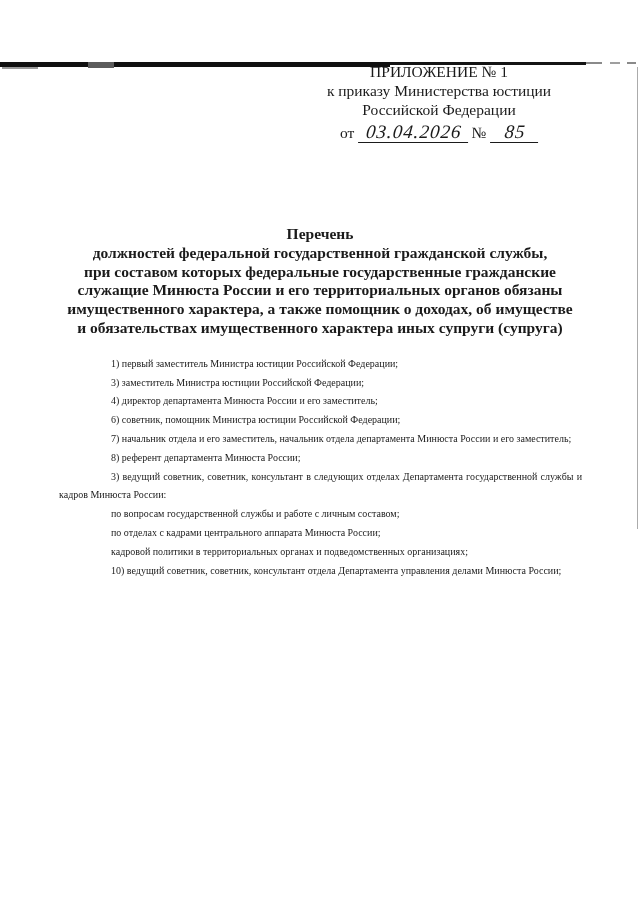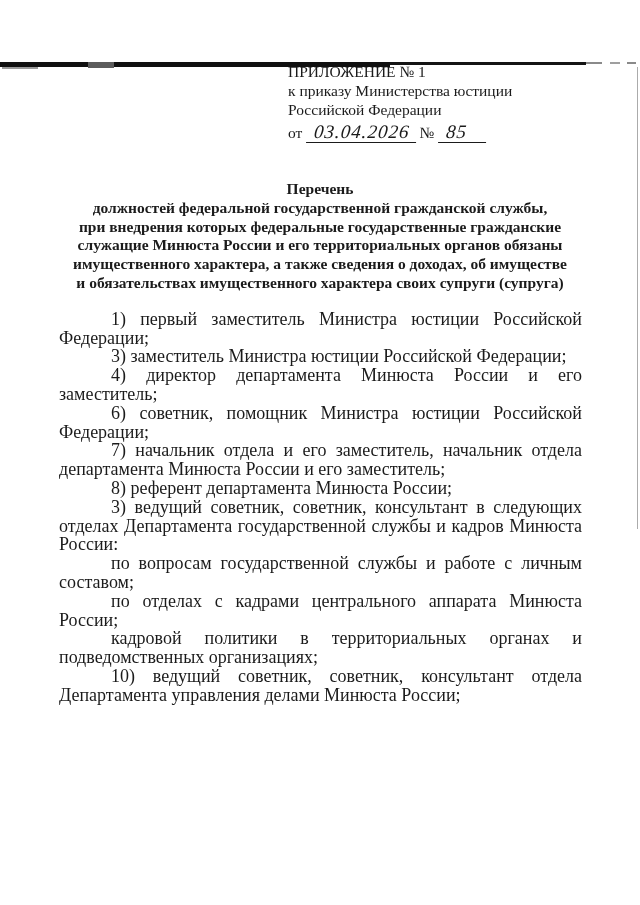--- a/index.html
+++ b/index.html
@@ -39,7 +39,7 @@
   .header-block {
     margin: 62px 50px 4px auto;
     width: 302px;
-    text-align: left;
+    text-align: center;
     font-size: 15.5px;
     line-height: 19px;
   }

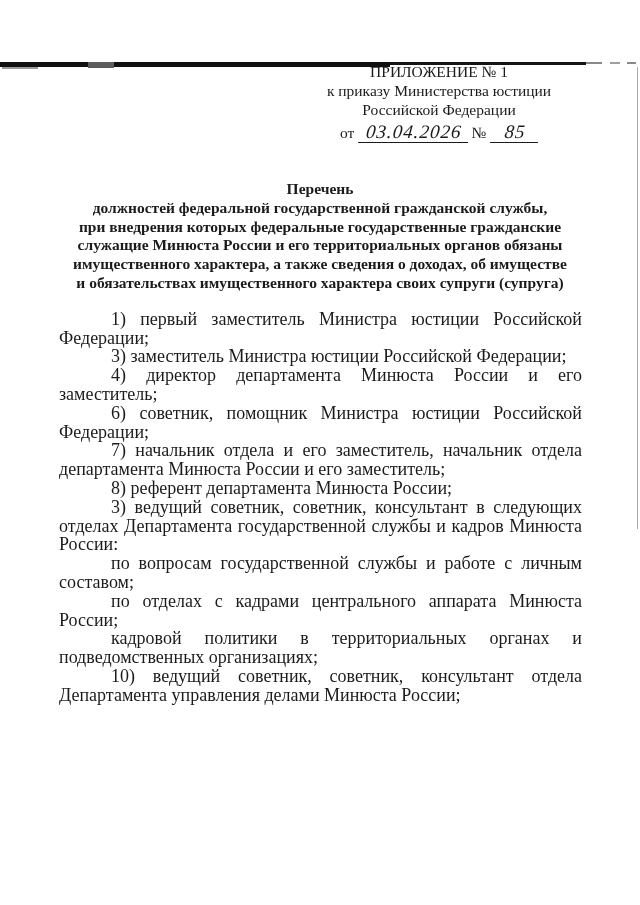--- a/index.html
+++ b/index.html
@@ -62,7 +62,7 @@
 
   
   .doc-title {
-    margin: 37px auto 0 auto;
+    margin: 82px auto 0 auto;
     width: 524px;
     text-align: center;
     font-weight: bold;

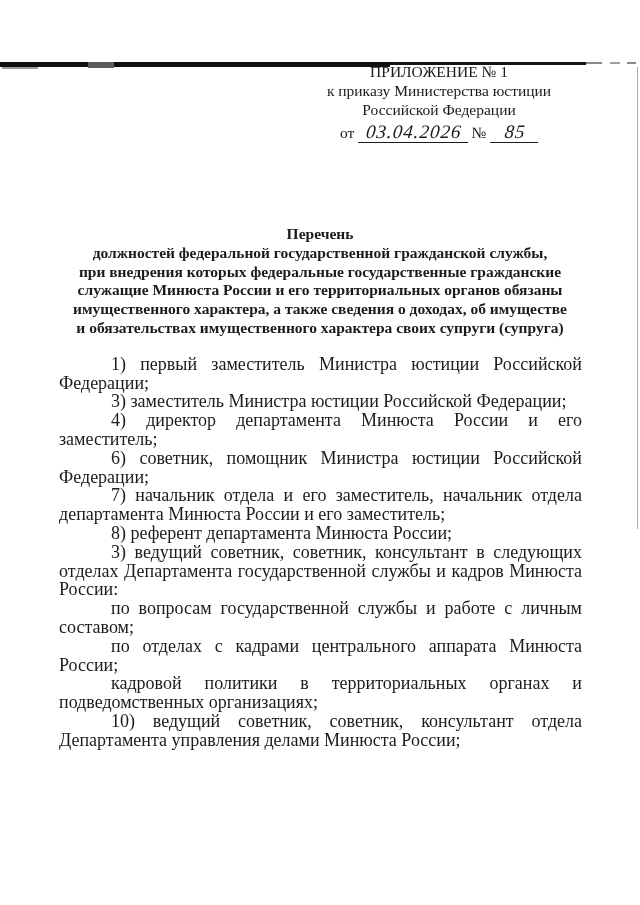--- a/index.html
+++ b/index.html
@@ -115,7 +115,7 @@
   <div class="doc-title">
     <div>Перечень</div>
     <div>должностей федеральной государственной гражданской службы,</div>
-    <div>при внедрения которых федеральные государственные гражданские</div>
+    <div>при составом которых федеральные государственные гражданские</div>
     <div>служащие Минюста России и его территориальных органов обязаны</div>
     <div>имущественного характера, а также сведения о доходах, об имуществе</div>
     <div>и обязательствах имущественного характера своих супруги (супруга)</div>

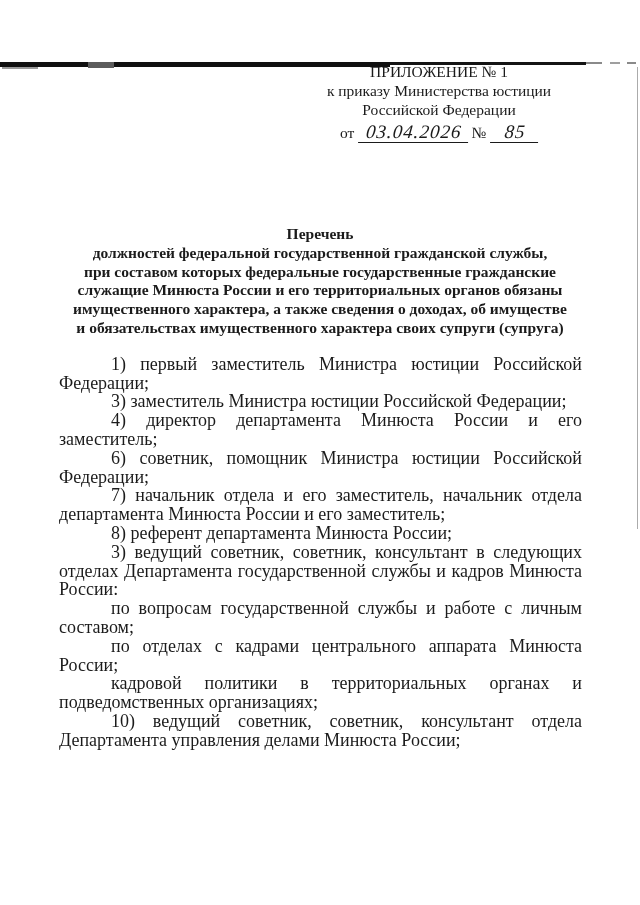--- a/index.html
+++ b/index.html
@@ -117,7 +117,7 @@
     <div>должностей федеральной государственной гражданской службы,</div>
     <div>при составом которых федеральные государственные гражданские</div>
     <div>служащие Минюста России и его территориальных органов обязаны</div>
-    <div>имущественного характера, а также сведения о доходах, об имуществе</div>
+    <div>имущественного характера, а также помощник о доходах, об имуществе</div>
     <div>и обязательствах имущественного характера своих супруги (супруга)</div>
   </div>
 

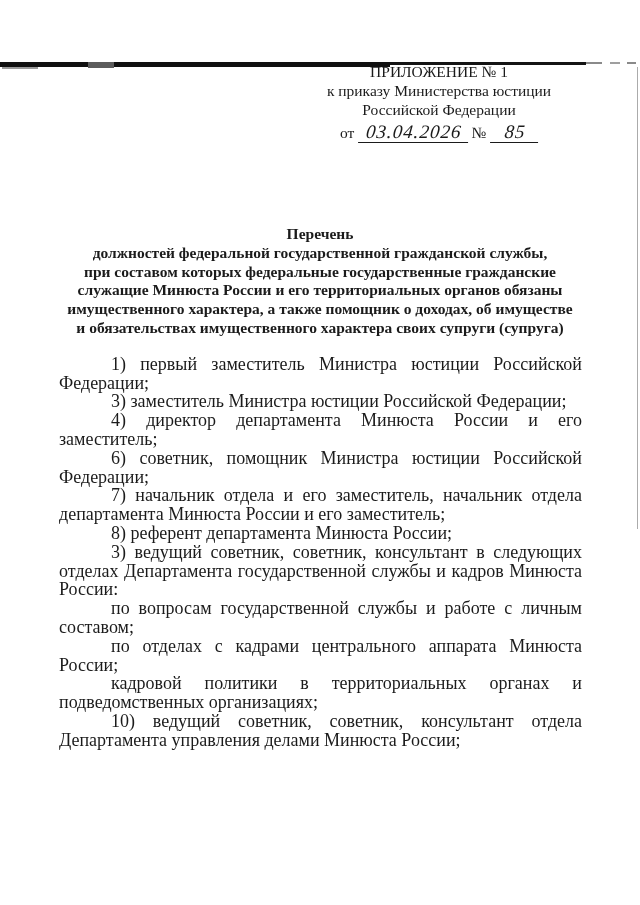--- a/index.html
+++ b/index.html
@@ -118,7 +118,7 @@
     <div>при составом которых федеральные государственные гражданские</div>
     <div>служащие Минюста России и его территориальных органов обязаны</div>
     <div>имущественного характера, а также помощник о доходах, об имуществе</div>
-    <div>и обязательствах имущественного характера своих супруги (супруга)</div>
+    <div>и обязательствах имущественного характера иных супруги (супруга)</div>
   </div>
 
   <div class="doc-body">

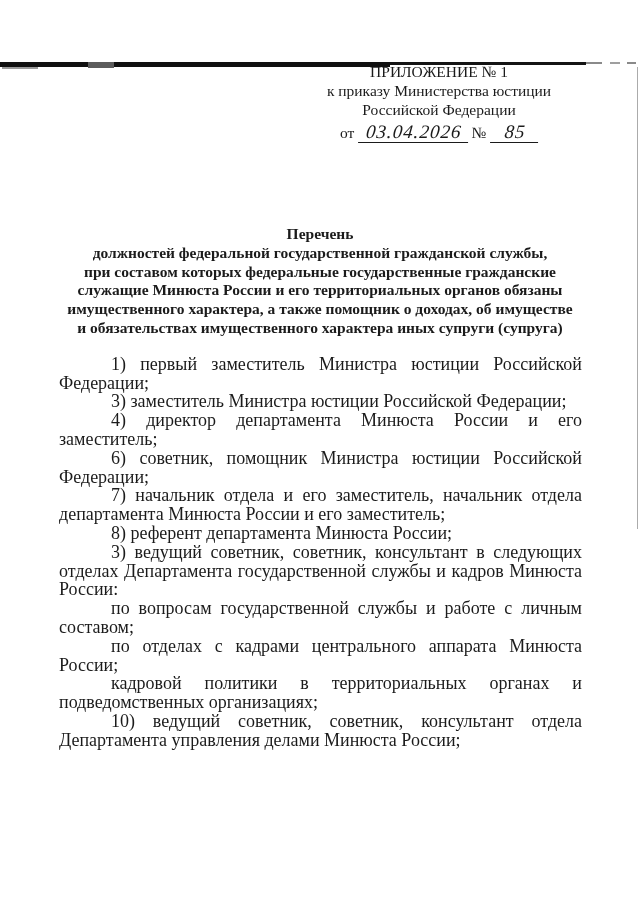--- a/index.html
+++ b/index.html
@@ -74,7 +74,7 @@
   .doc-body {
     margin: 17px 58px 0 59px;
     width: 523px;
-    font-size: 18px;
+    font-size: 10px;
     line-height: 18.8px;
     text-align: justify;
   }

